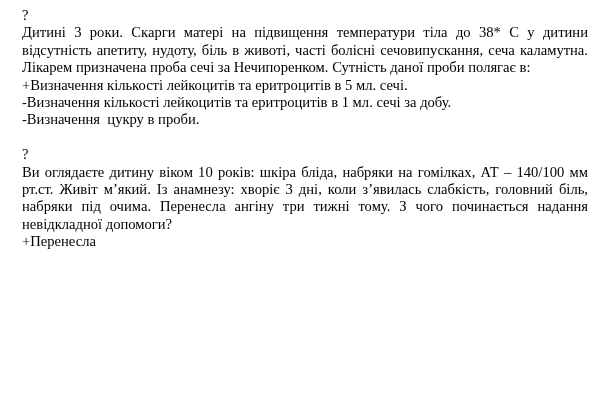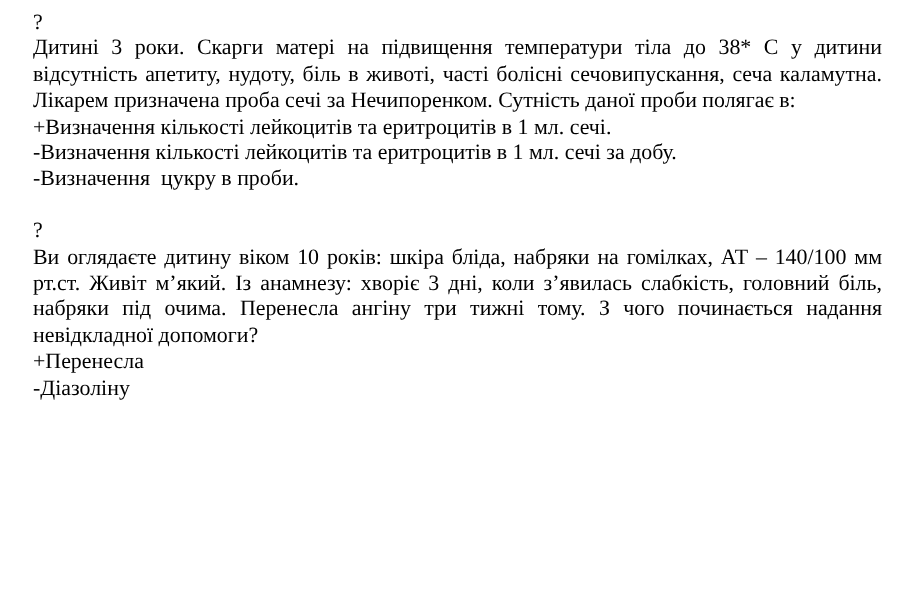--- a/index.html
+++ b/index.html
@@ -46,7 +46,7 @@
   <div>
     <span class="line">?</span>
     <span class="para">Дитині 3 роки. Скарги матері на підвищення температури тіла до 38* С у дитини відсутність апетиту, нудоту, біль в животі, часті болісні сечовипускання, сеча каламутна. Лікарем призначена проба сечі за Нечипоренком. Сутність даної проби полягає в:</span>
-    <span class="line">+Визначення кількості лейкоцитів та еритроцитів в 1 мл. сечі.</span>
+    <span class="line">+Визначення кількості лейкоцитів та еритроцитів в 5 мл. сечі.</span>
     <span class="line">-Визначення кількості лейкоцитів та еритроцитів в 1 мл. сечі за добу.</span>
     <span class="line">-Визначення  цукру в проби.</span>
   </div>

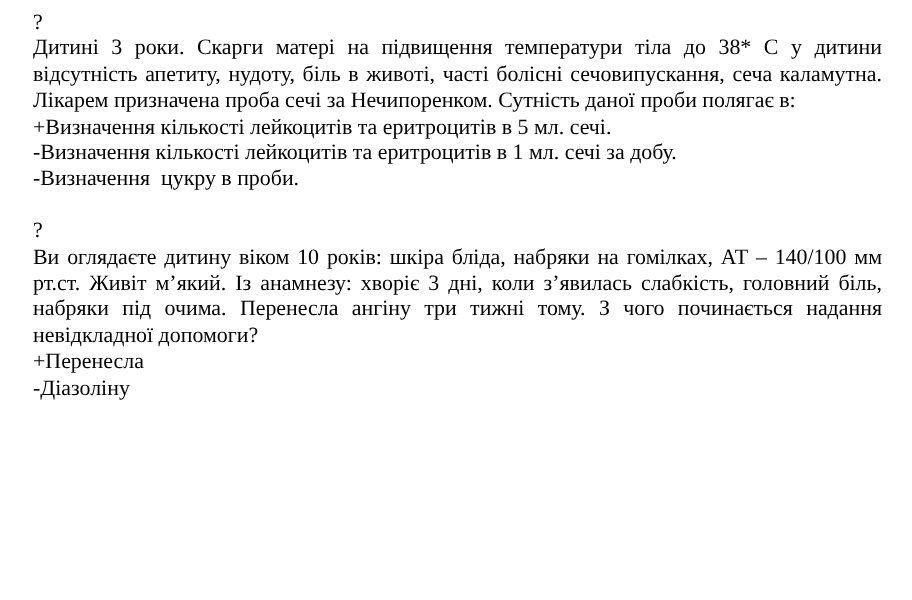--- a/index.html
+++ b/index.html
@@ -57,7 +57,6 @@
     <span class="line">?</span>
     <span class="para">Ви оглядаєте дитину віком 10 років: шкіра бліда, набряки на гомілках, АТ – 140/100 мм рт.ст. Живіт м’який. Із анамнезу: хворіє 3 дні, коли з’явилась слабкість, головний біль, набряки під очима. Перенесла ангіну три тижні тому. З чого починається надання невідкладної допомоги?</span>
     <span class="line">+Перенесла</span>
-    <span class="line">-Діазоліну</span>
   </div>
 
 </div>

